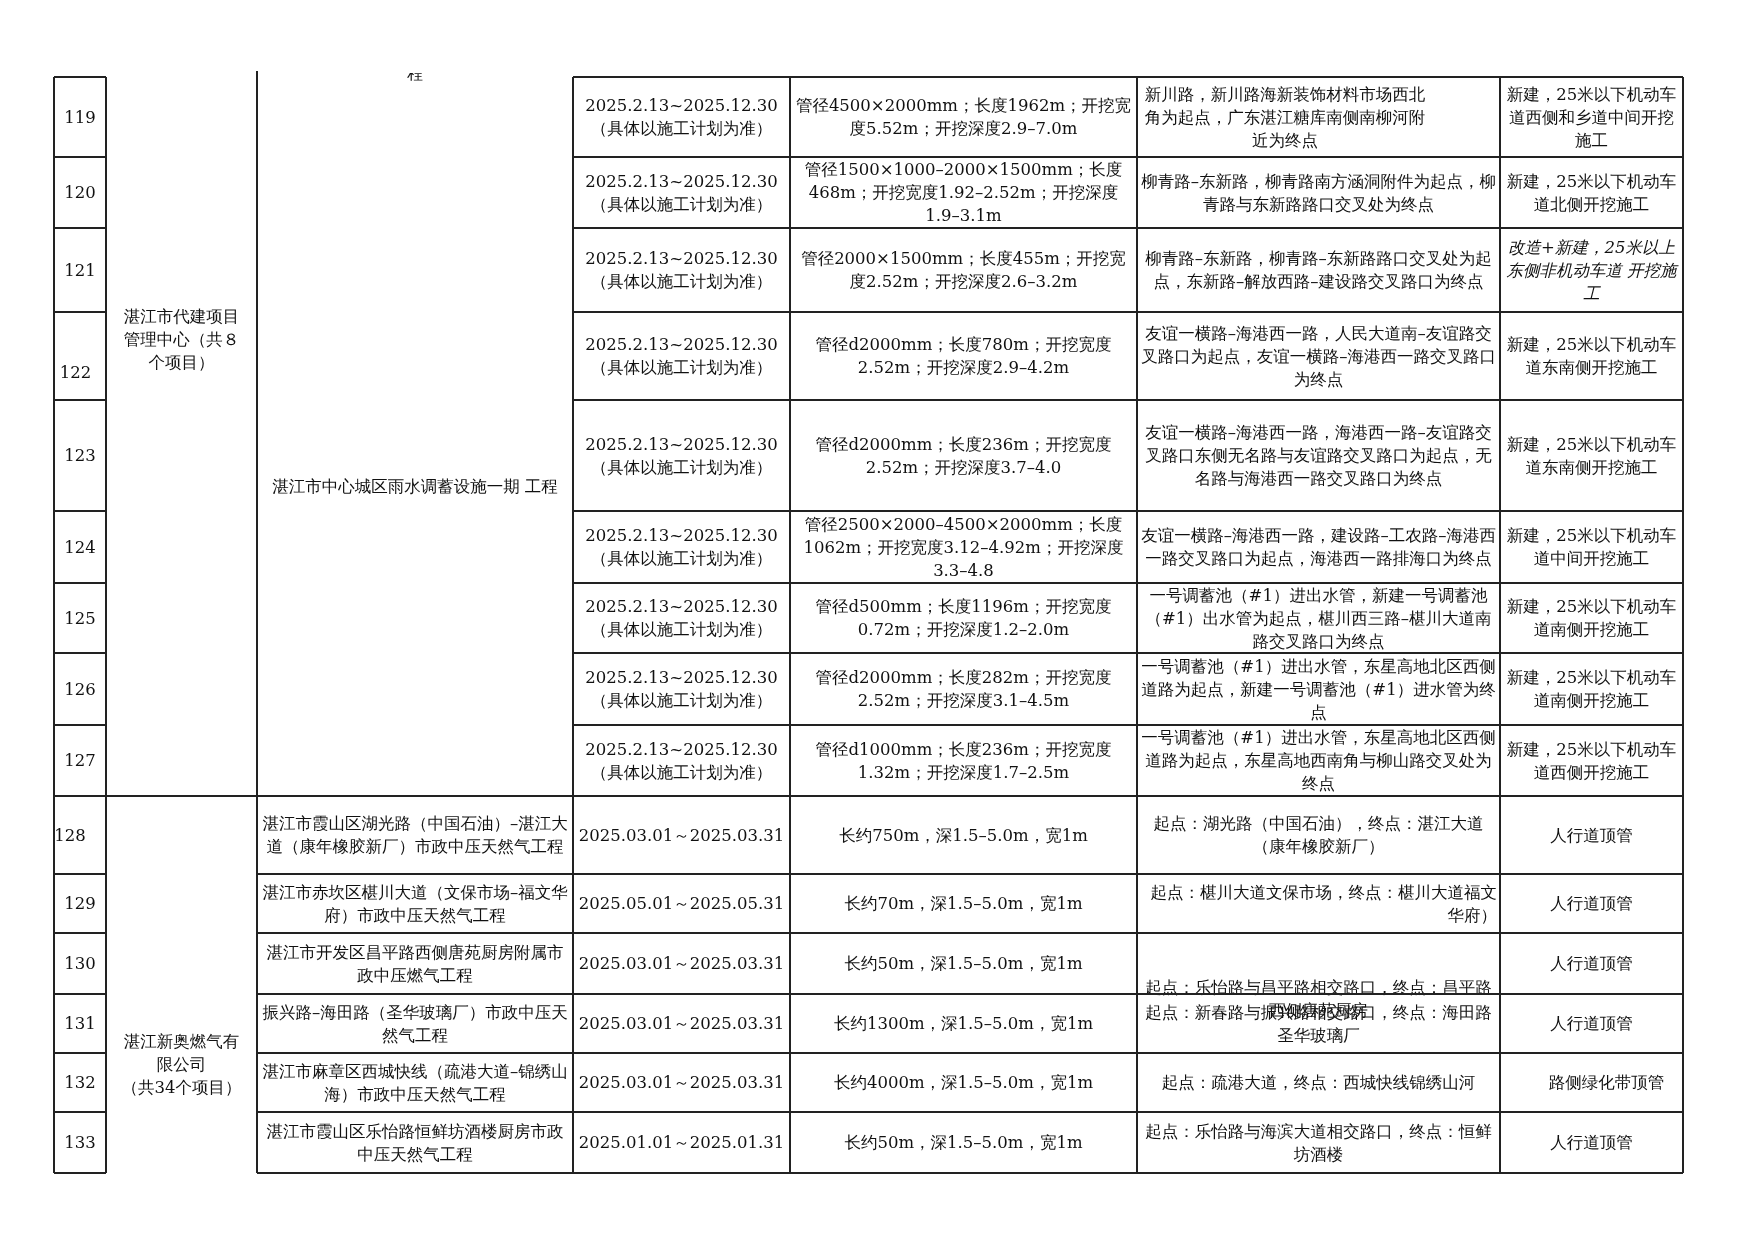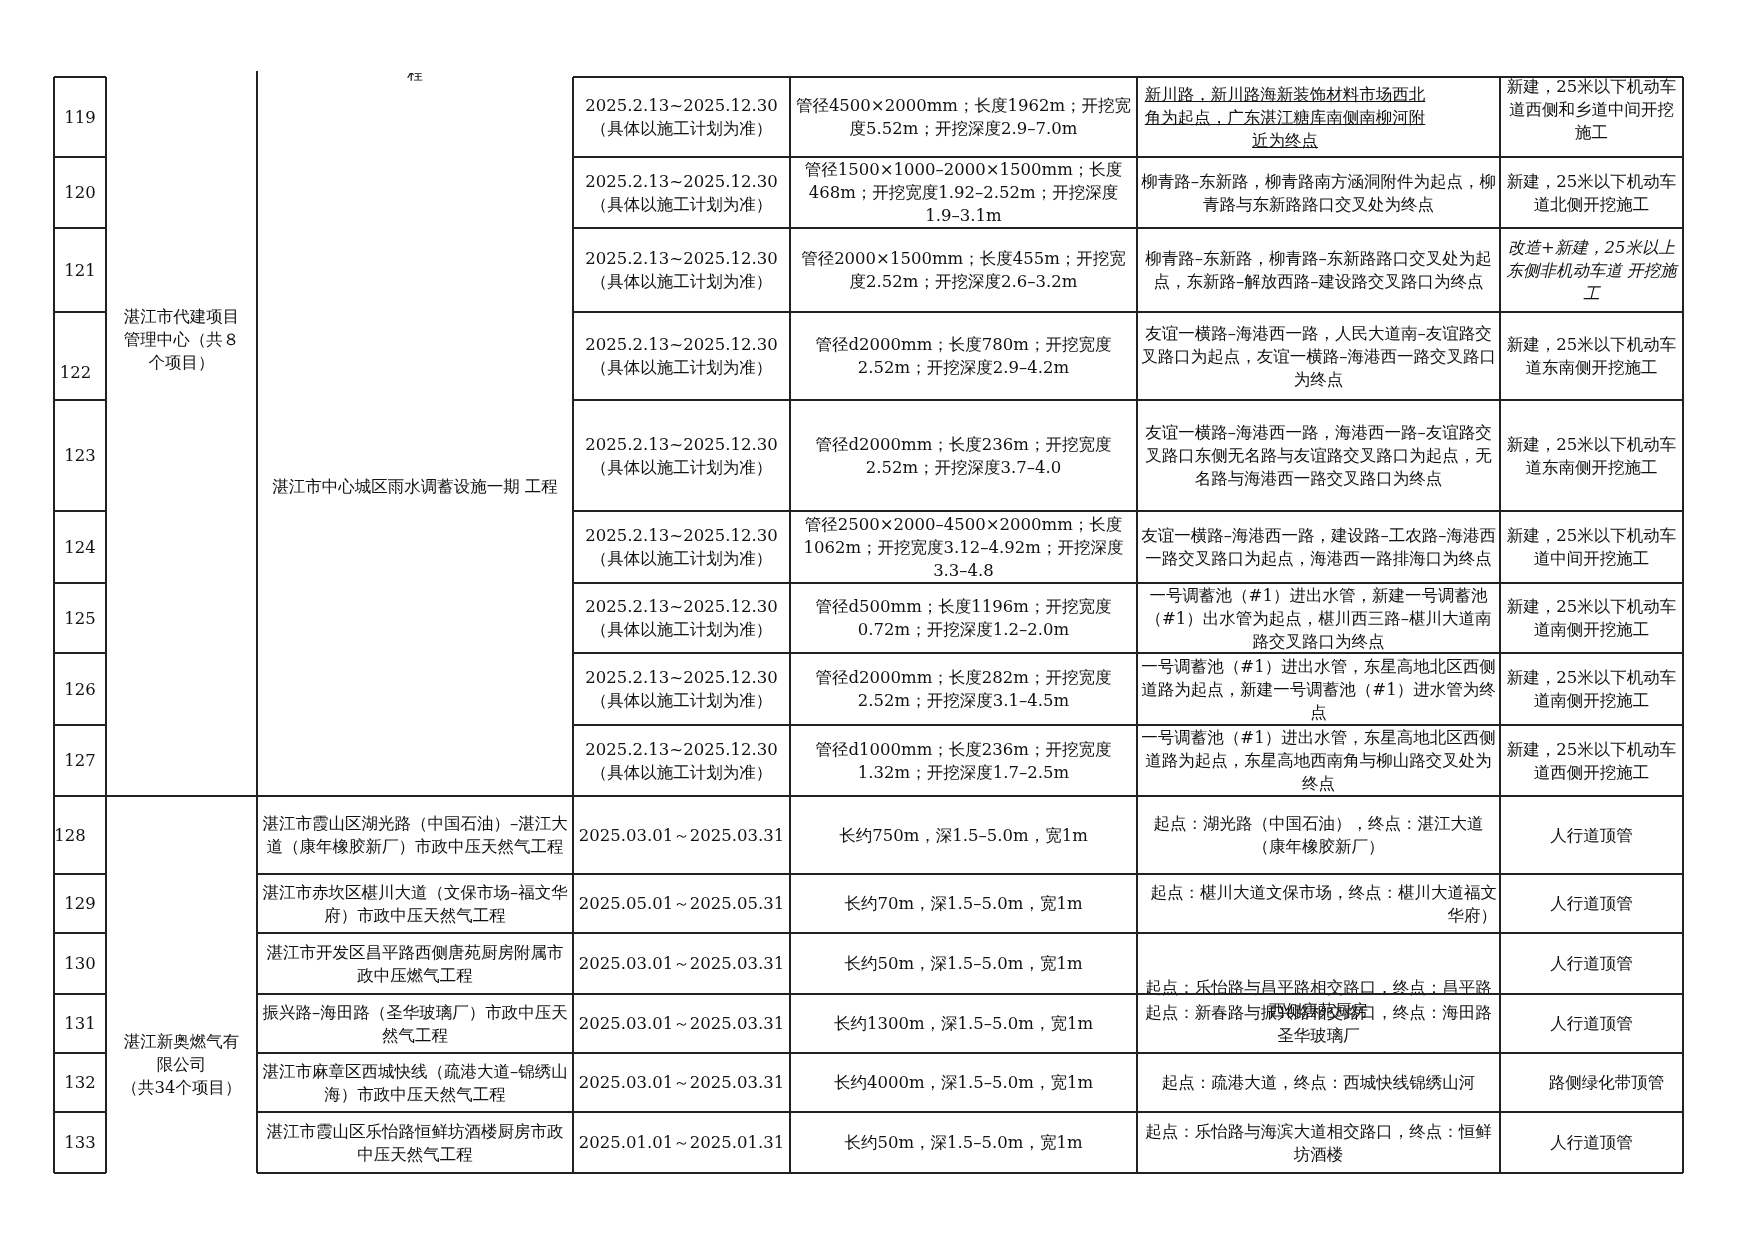--- a/index.html
+++ b/index.html
@@ -31,7 +31,7 @@
       <div class="cell" style="left: 790px; top: 77px; width: 347px; height: 80px;">
         <span>管径4500×2000mm；长度1962m；开挖宽度5.52m；开挖深度2.9–7.0m</span>
       </div>
-      <div class="cell" style="left: 1137px; top: 77px; width: 296px; height: 80px; text-decoration: underline;">
+      <div class="cell" style="left: 1137px; top: 77px; width: 296px; height: 80px;">
         <span>新川路，新川路海新装饰材料市场西北角为起点，广东湛江糖库南侧南柳河附近为终点</span>
       </div>
       <div class="cell" style="left: 1500px; top: 69px; width: 183px; height: 80px; text-align: center;">

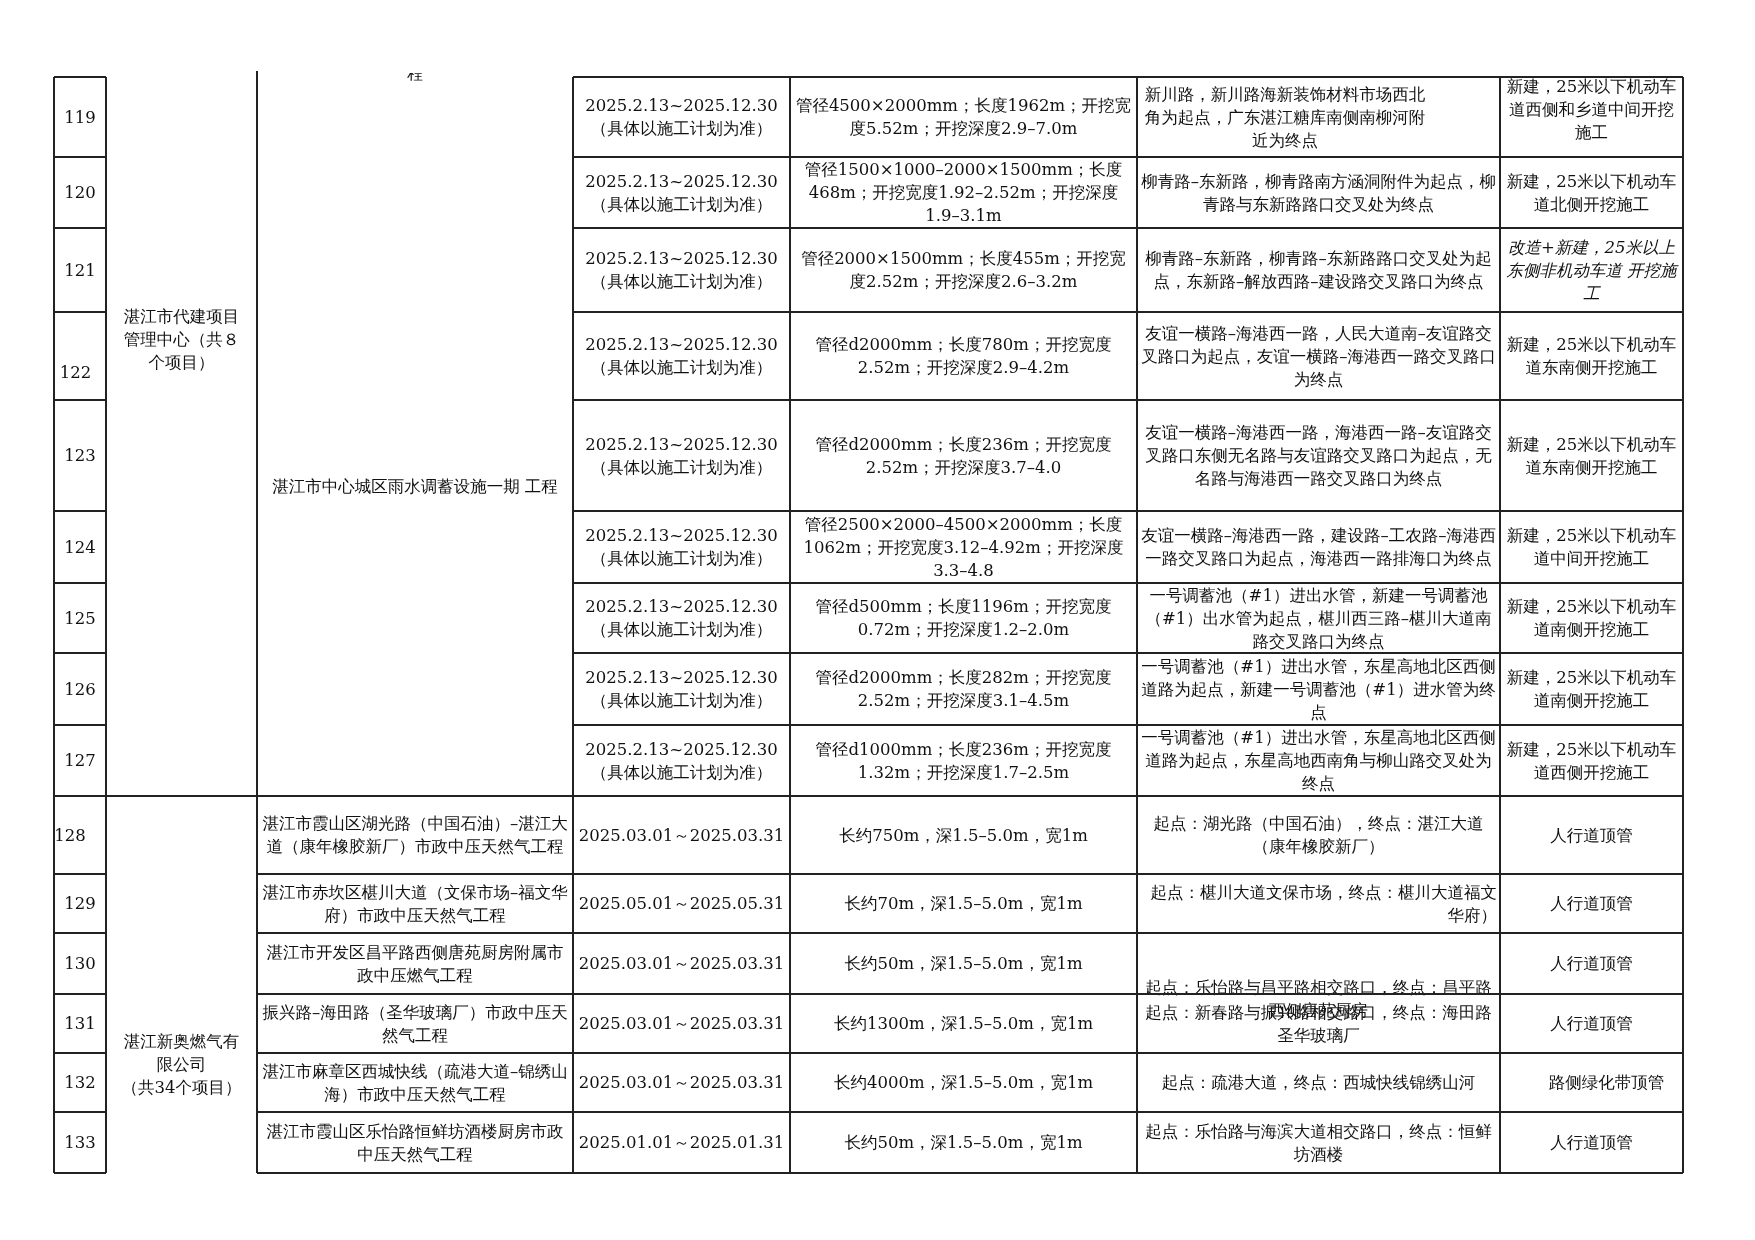--- a/index.html
+++ b/index.html
@@ -34,7 +34,7 @@
       <div class="cell" style="left: 1137px; top: 77px; width: 296px; height: 80px;">
         <span>新川路，新川路海新装饰材料市场西北角为起点，广东湛江糖库南侧南柳河附近为终点</span>
       </div>
-      <div class="cell" style="left: 1500px; top: 69px; width: 183px; height: 80px; text-align: center;">
+      <div class="cell" style="left: 1500px; top: 77px; width: 183px; height: 80px; text-align: center;">
         <span>新建，25米以下机动车道西侧和乡道中间开挖施工</span>
       </div>
       <div style="position: absolute; left: 0px; top: 0px;"></div>

